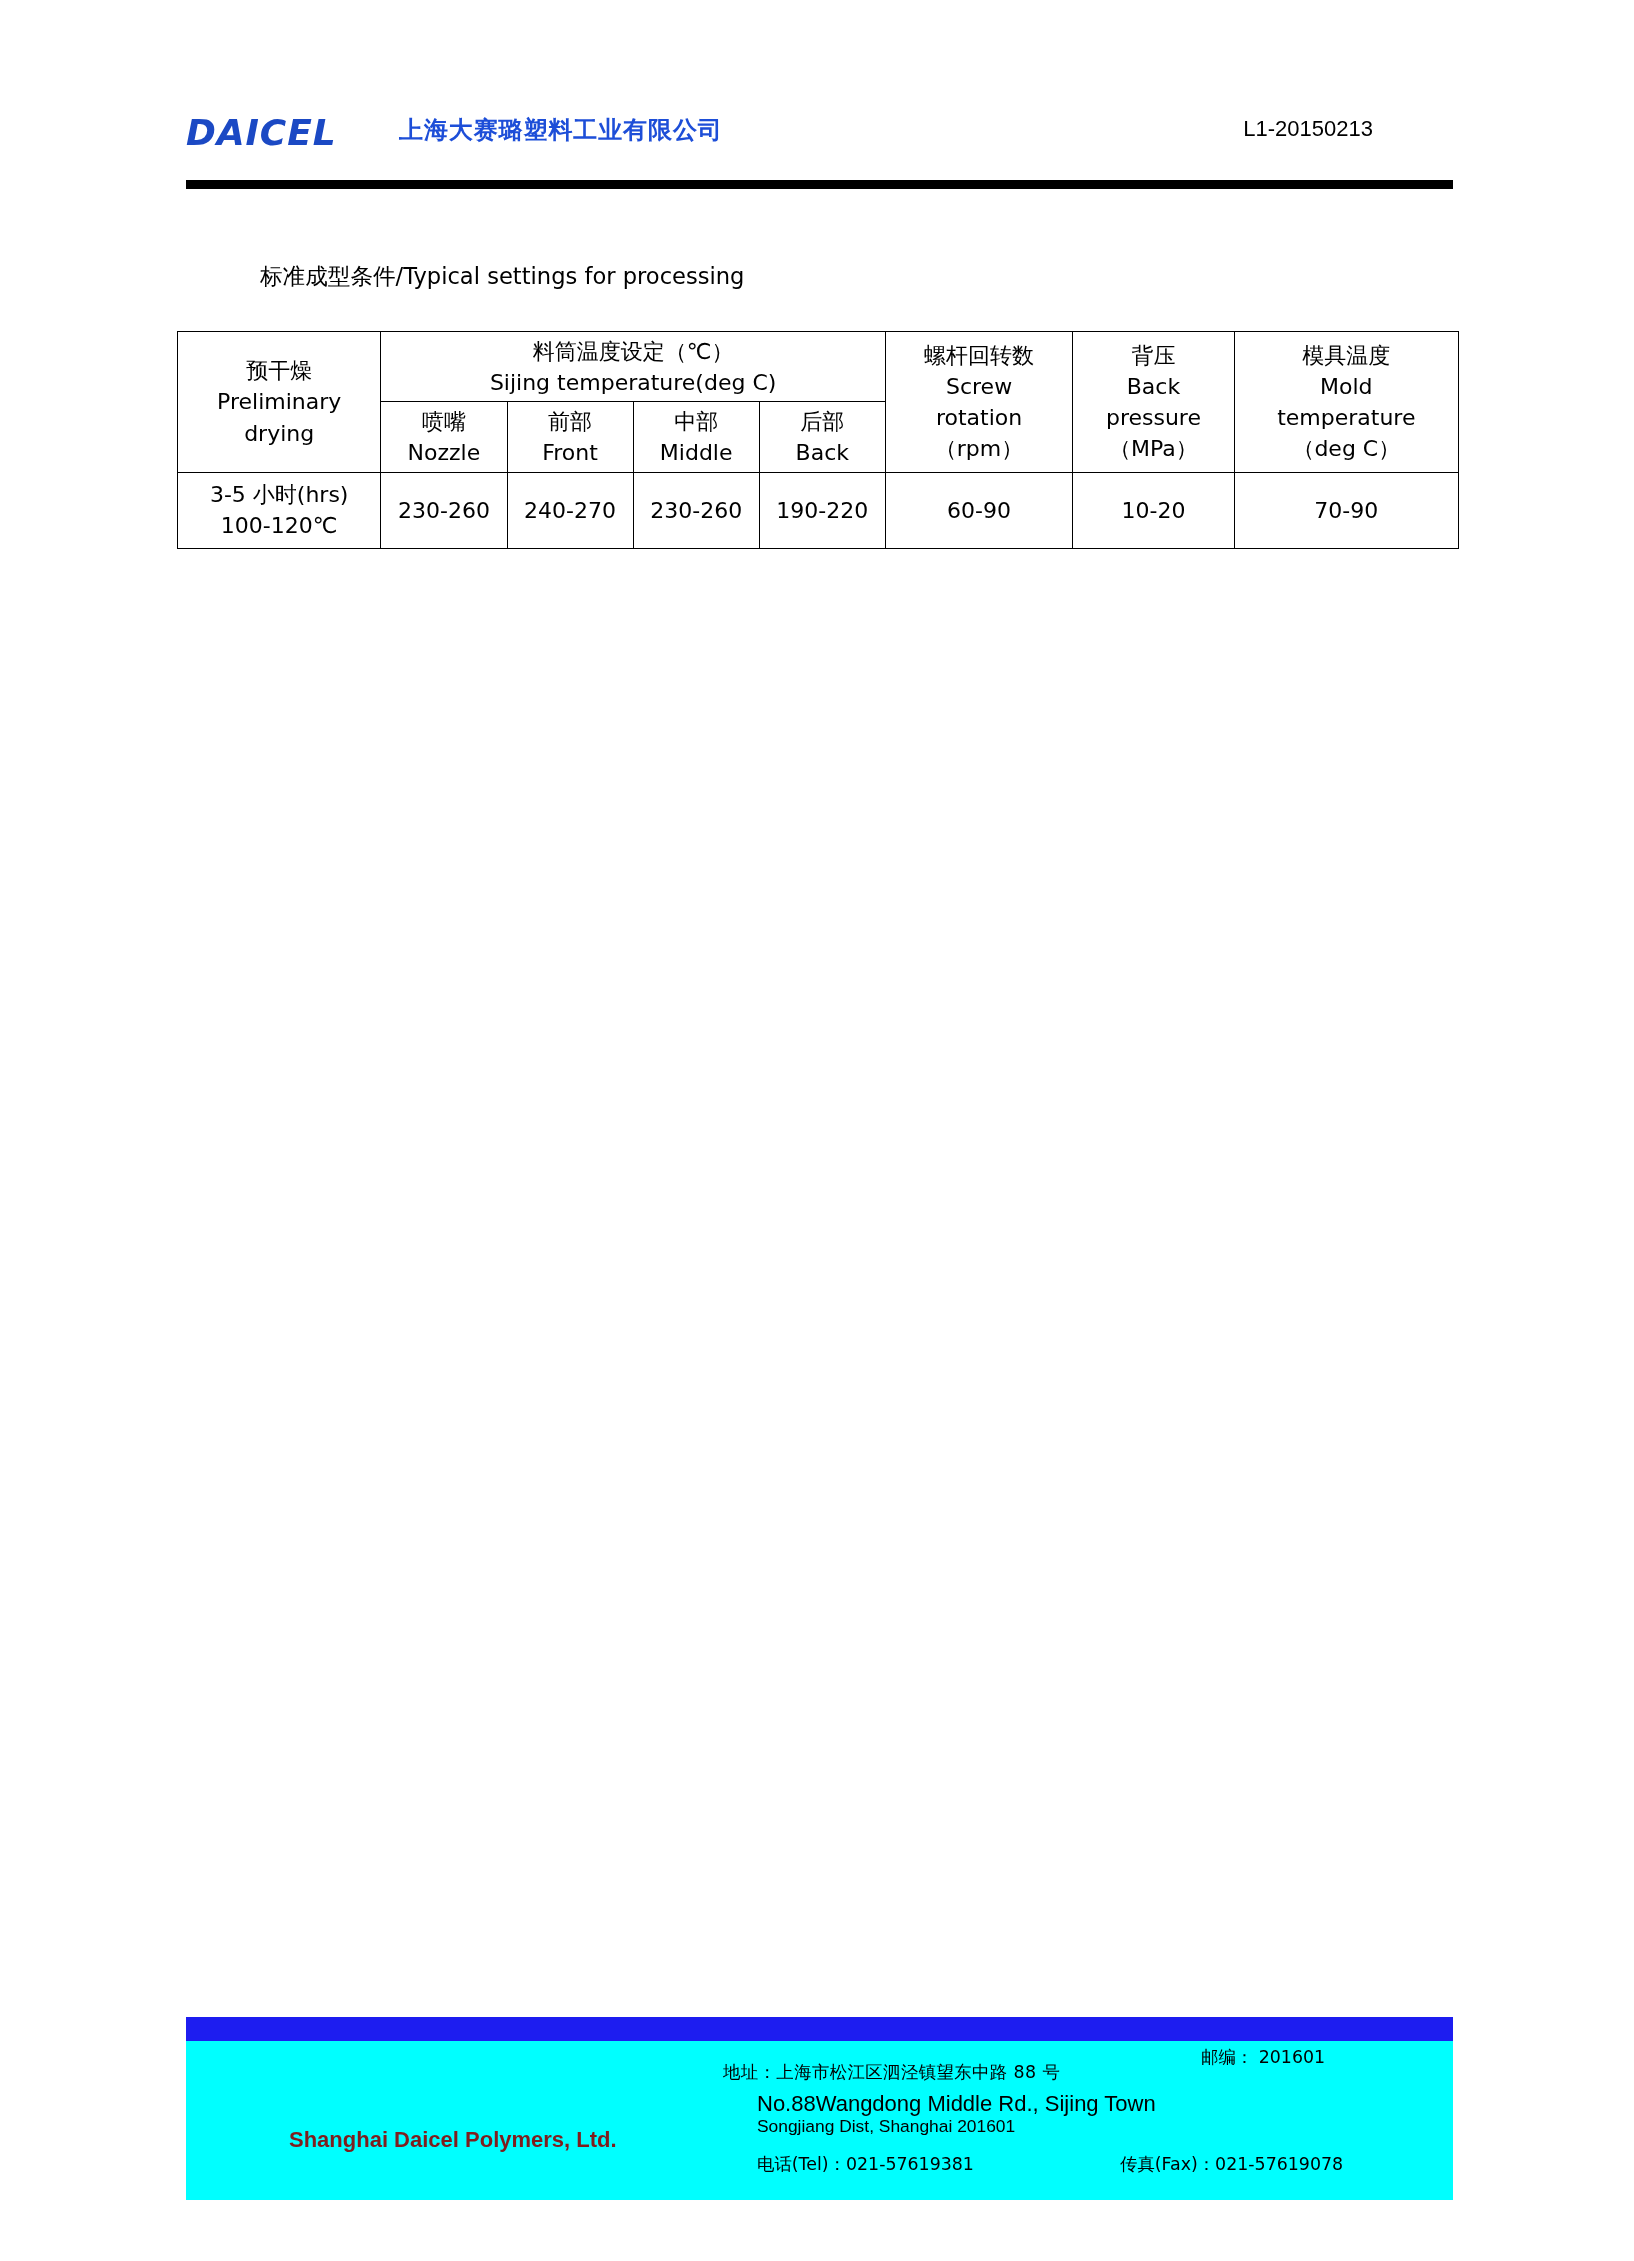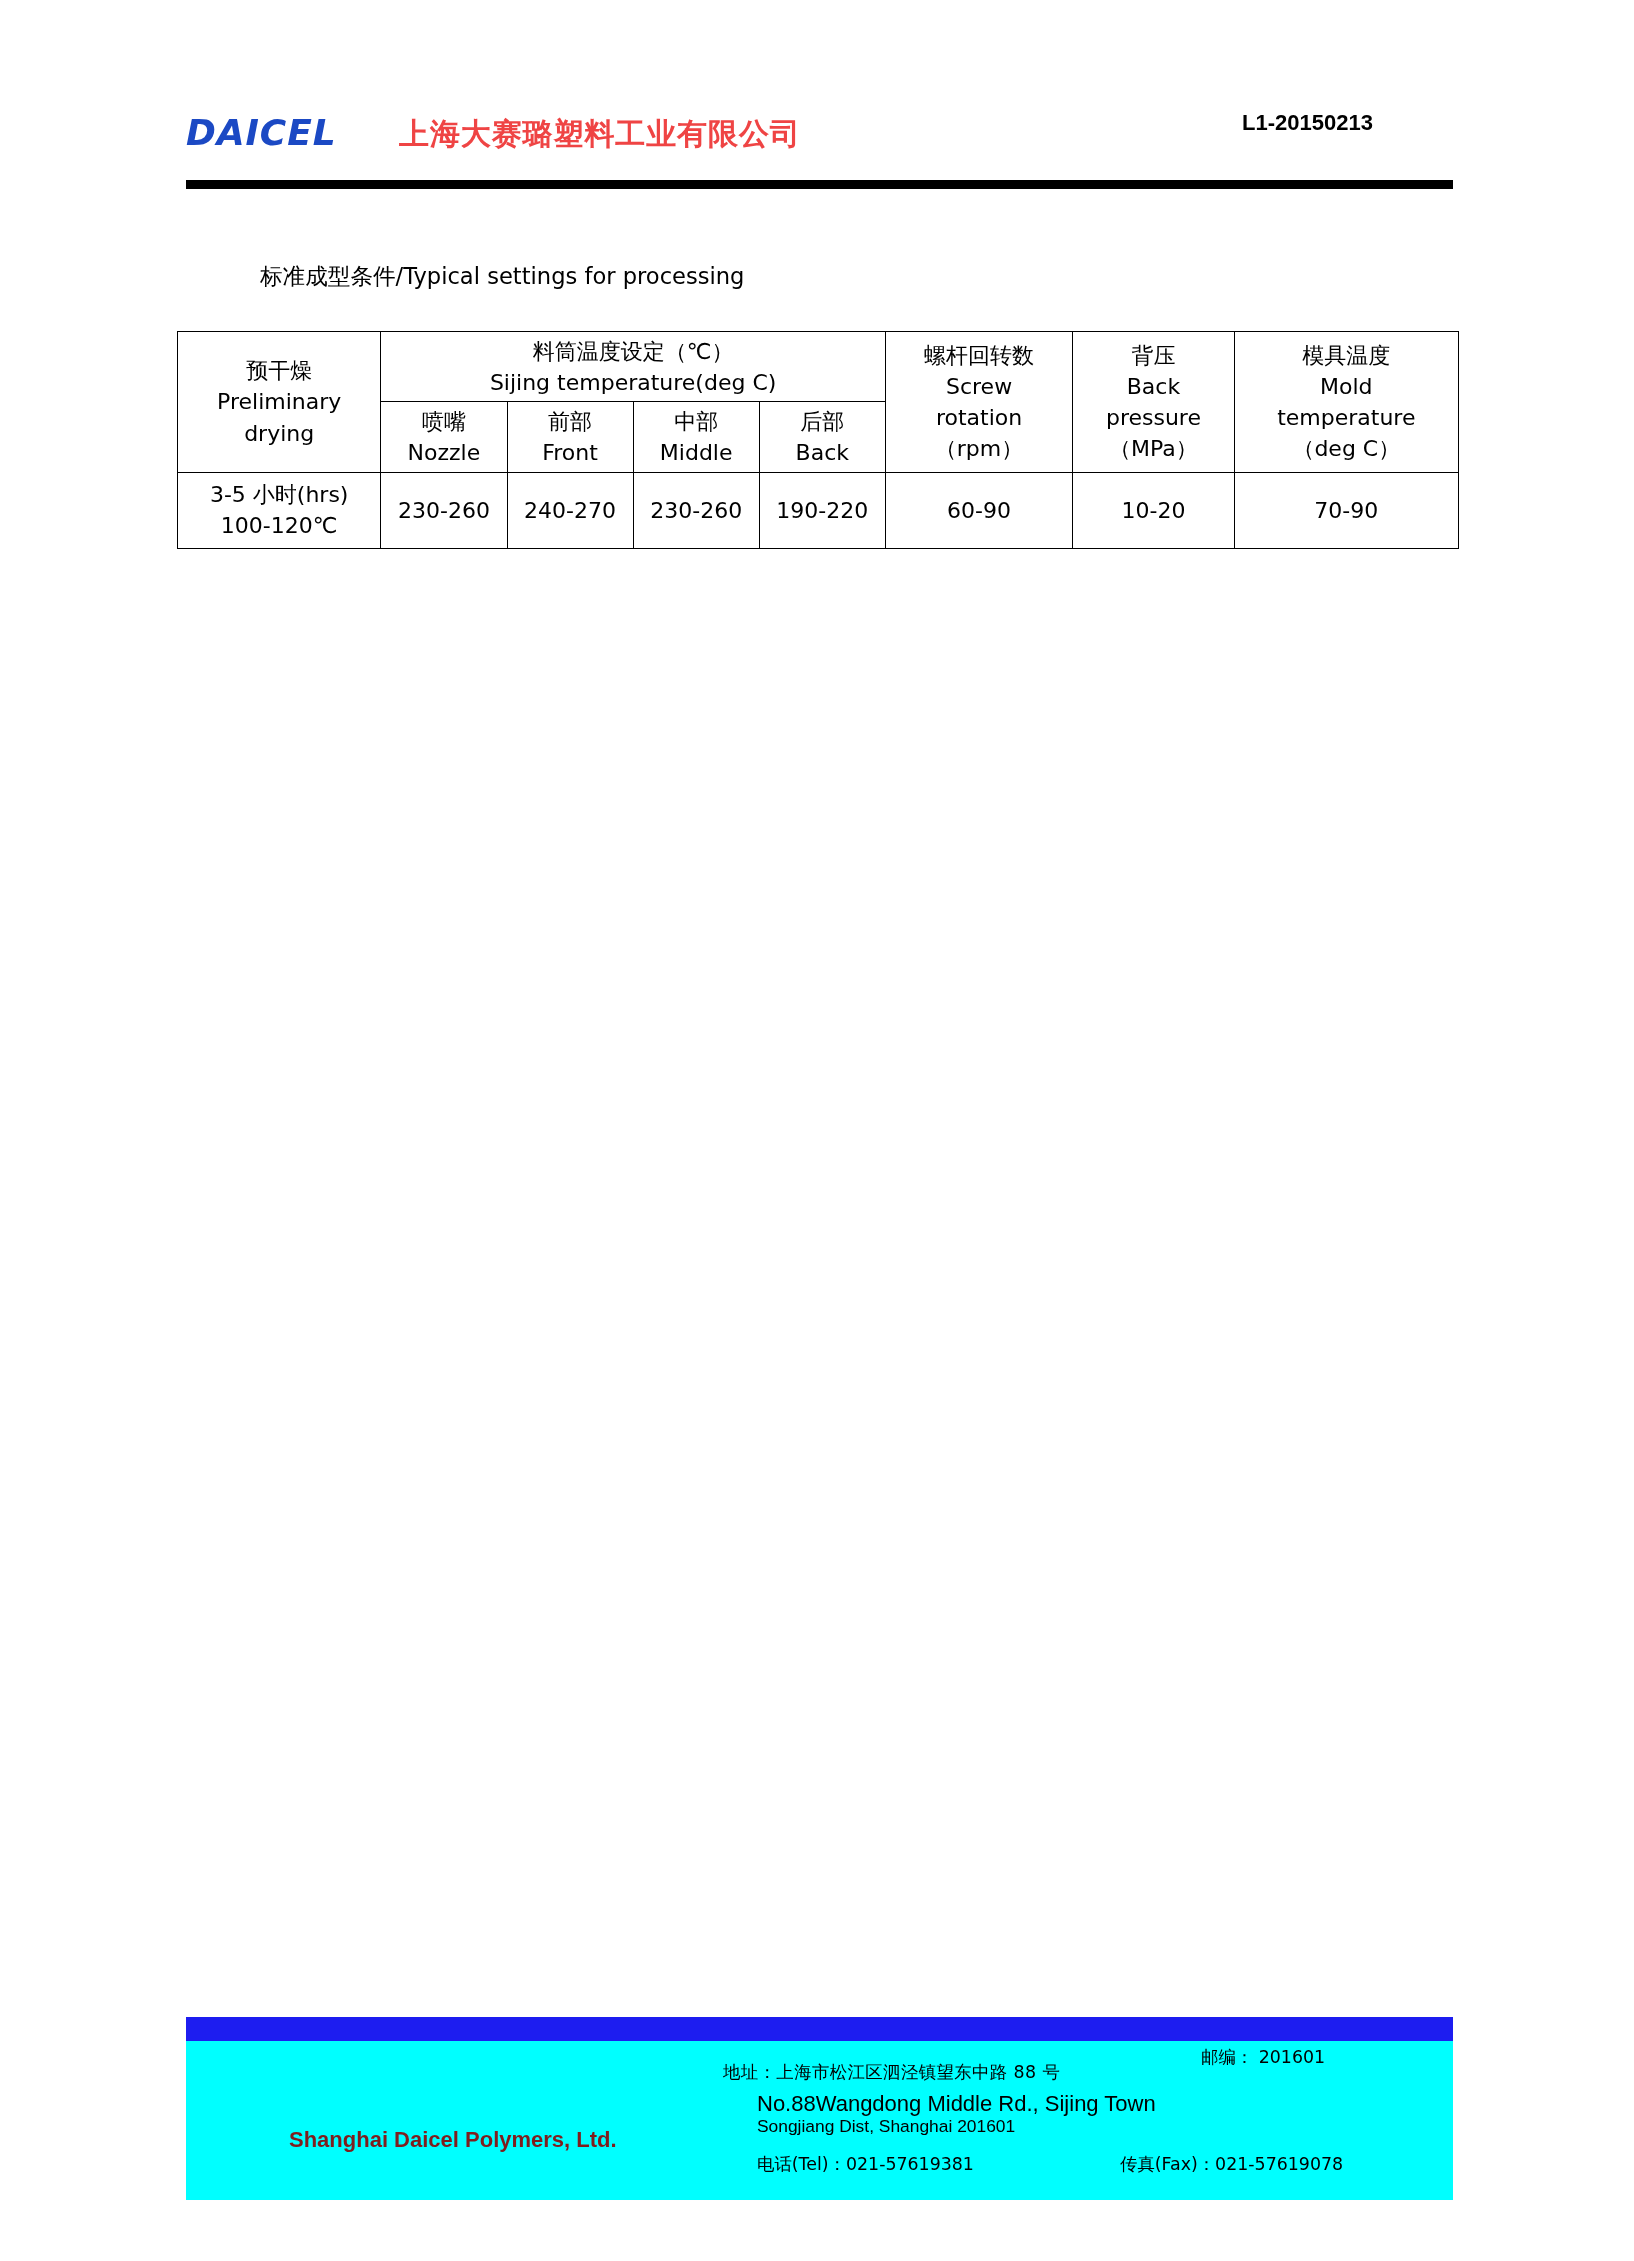--- a/index.html
+++ b/index.html
@@ -45,10 +45,10 @@
     position: absolute;
     left: 213px;
     top: 8.7px;
-    font-size: 30px;
+    font-size: 24px;
     font-weight: bold;
     letter-spacing: 0.9px;
-    color: #ef4444;
+    color: #1d4ed8;
     font-family: "DejaVu Sans", sans-serif;
   }
   .doc-code {

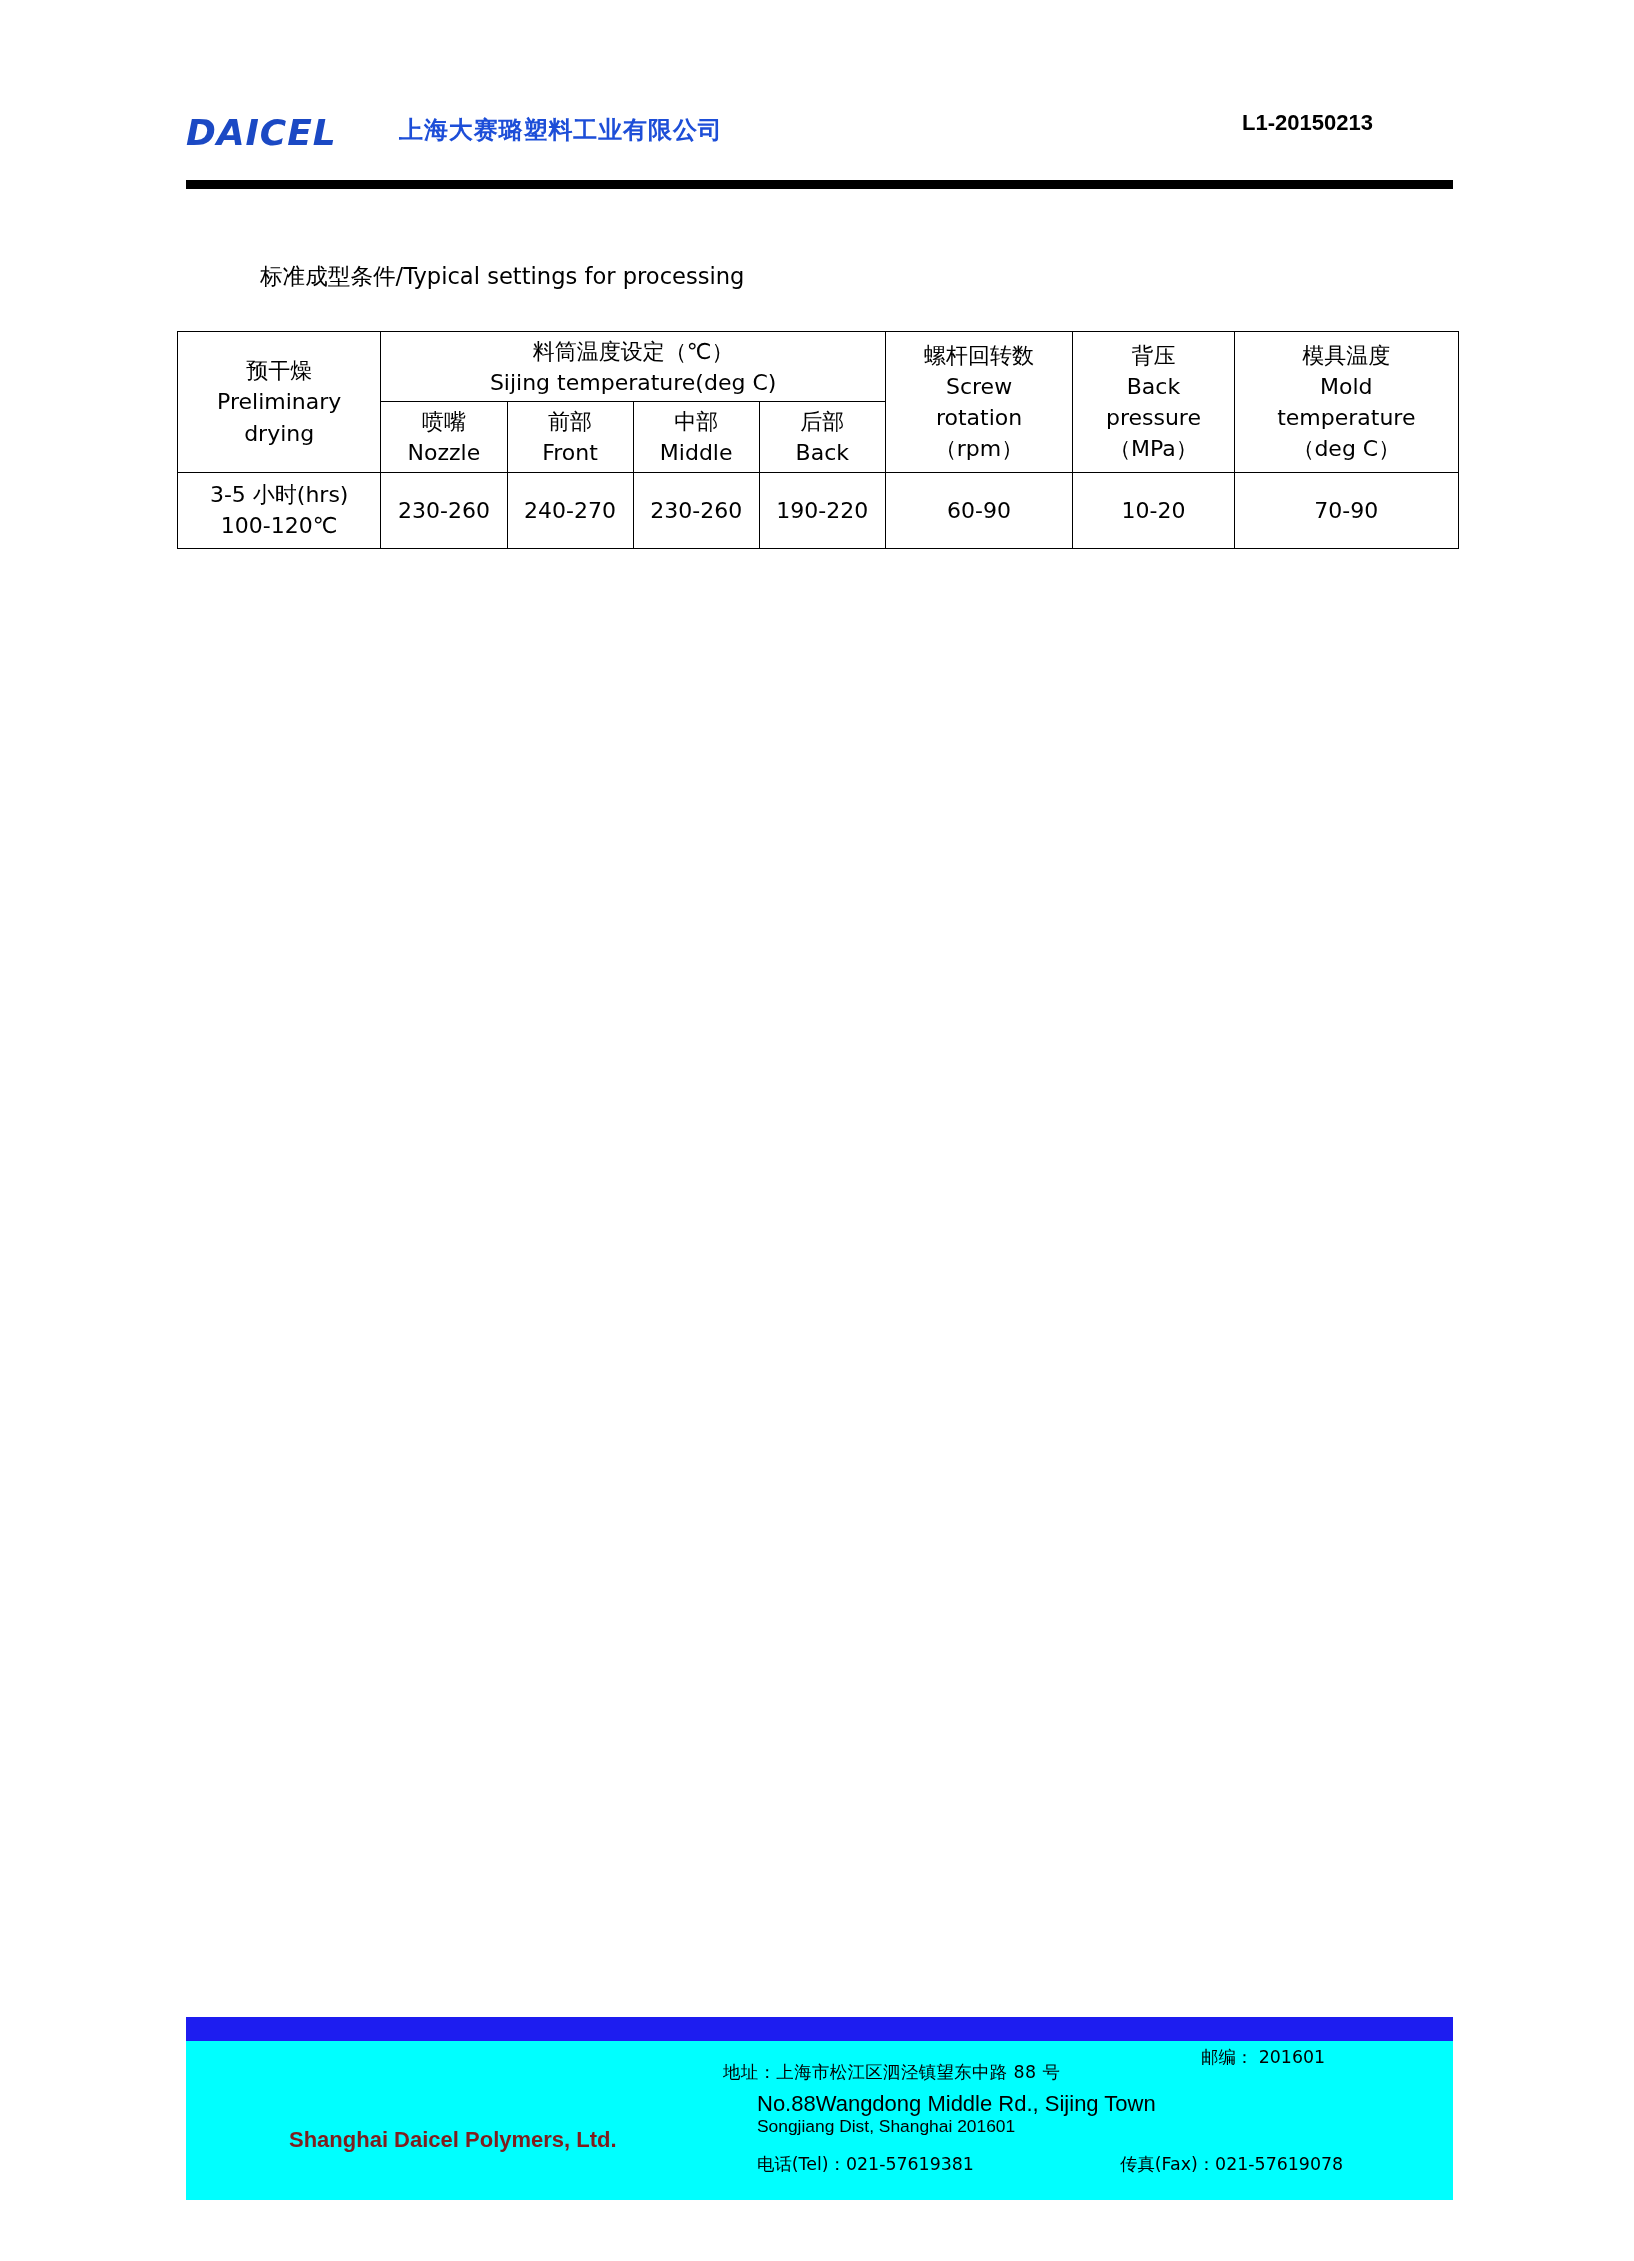--- a/index.html
+++ b/index.html
@@ -54,9 +54,9 @@
   .doc-code {
     position: absolute;
     right: 80px;
-    top: 5px;
-    font-size: 22px;
-    font-weight: bold;
+    top: 11px;
+    font-size: 22px;
+    font-weight: normal;
     font-family: "Liberation Sans", sans-serif;
     margin-left: 28px;
   }

